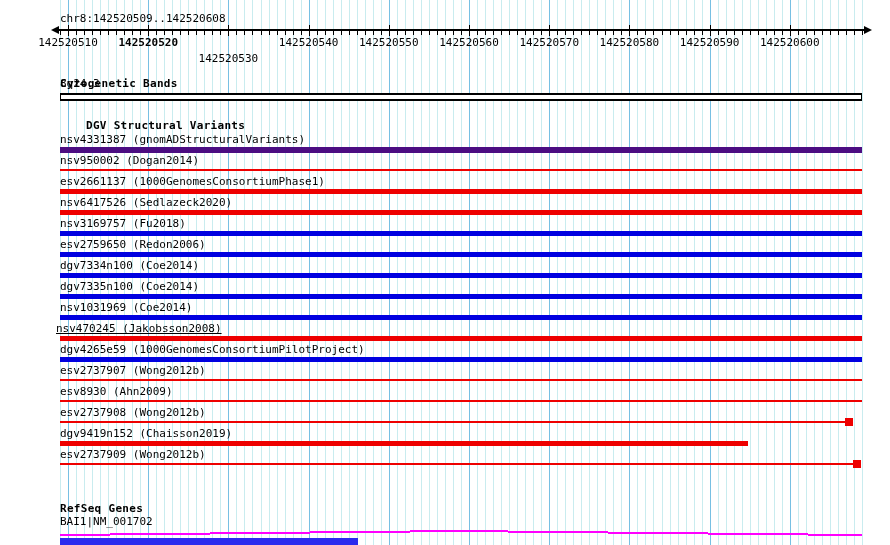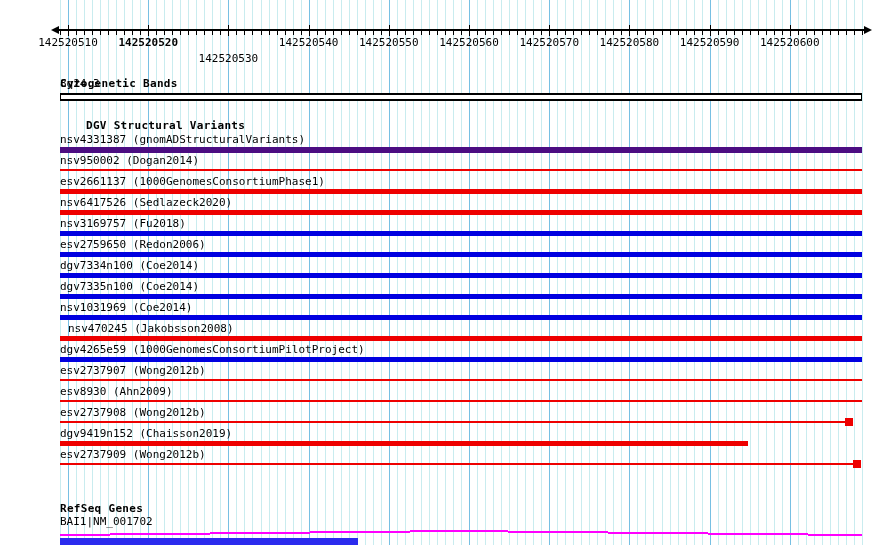--- a/index.html
+++ b/index.html
@@ -130,6 +130,7 @@
       <div class="gl" style="left: 862px; background: rgb(201, 236, 239);"></div>
     </div>
 
+  <div class="txt" style="left:60px;top:13px;">chr8:142520509..142520608</div>
 
   <div id="ruler">
       <div class="rline" style="left: 58px; top: 29px; width: 806px; height: 2px;"></div>

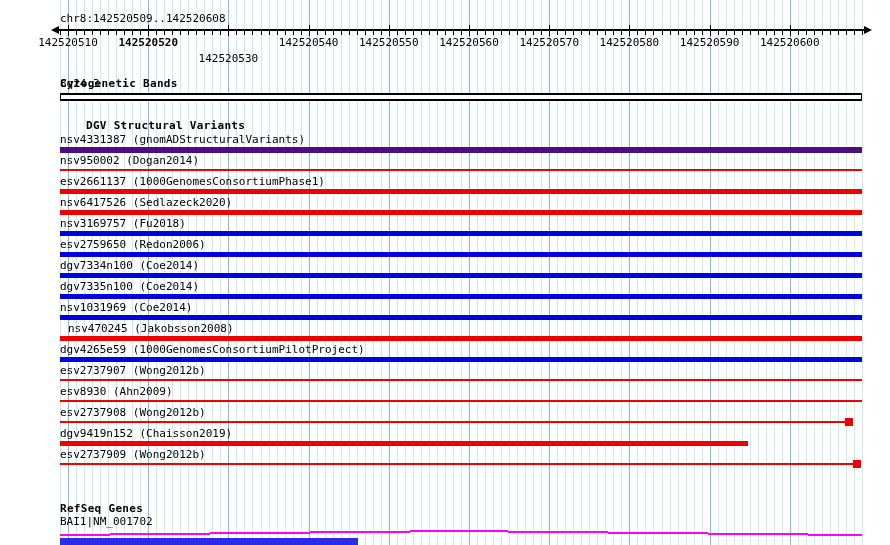--- a/index.html
+++ b/index.html
@@ -293,7 +293,7 @@
         <div class="vbar" style="left: 60px; top: 315px; width: 802px; height: 5px; background: rgb(0, 0, 224);"></div>
       </div>
       <div>
-        <div class="txt" style="left: 68px; top: 323px;">nsv470245 (Jakobsson2008)</div>
+        <div class="txt" style="left: 56px; top: 323px; text-decoration: underline;">nsv470245 (Jakobsson2008)</div>
         <div class="vbar" style="left: 60px; top: 336px; width: 802px; height: 5px; background: rgb(238, 0, 0);"></div>
       </div>
       <div>

